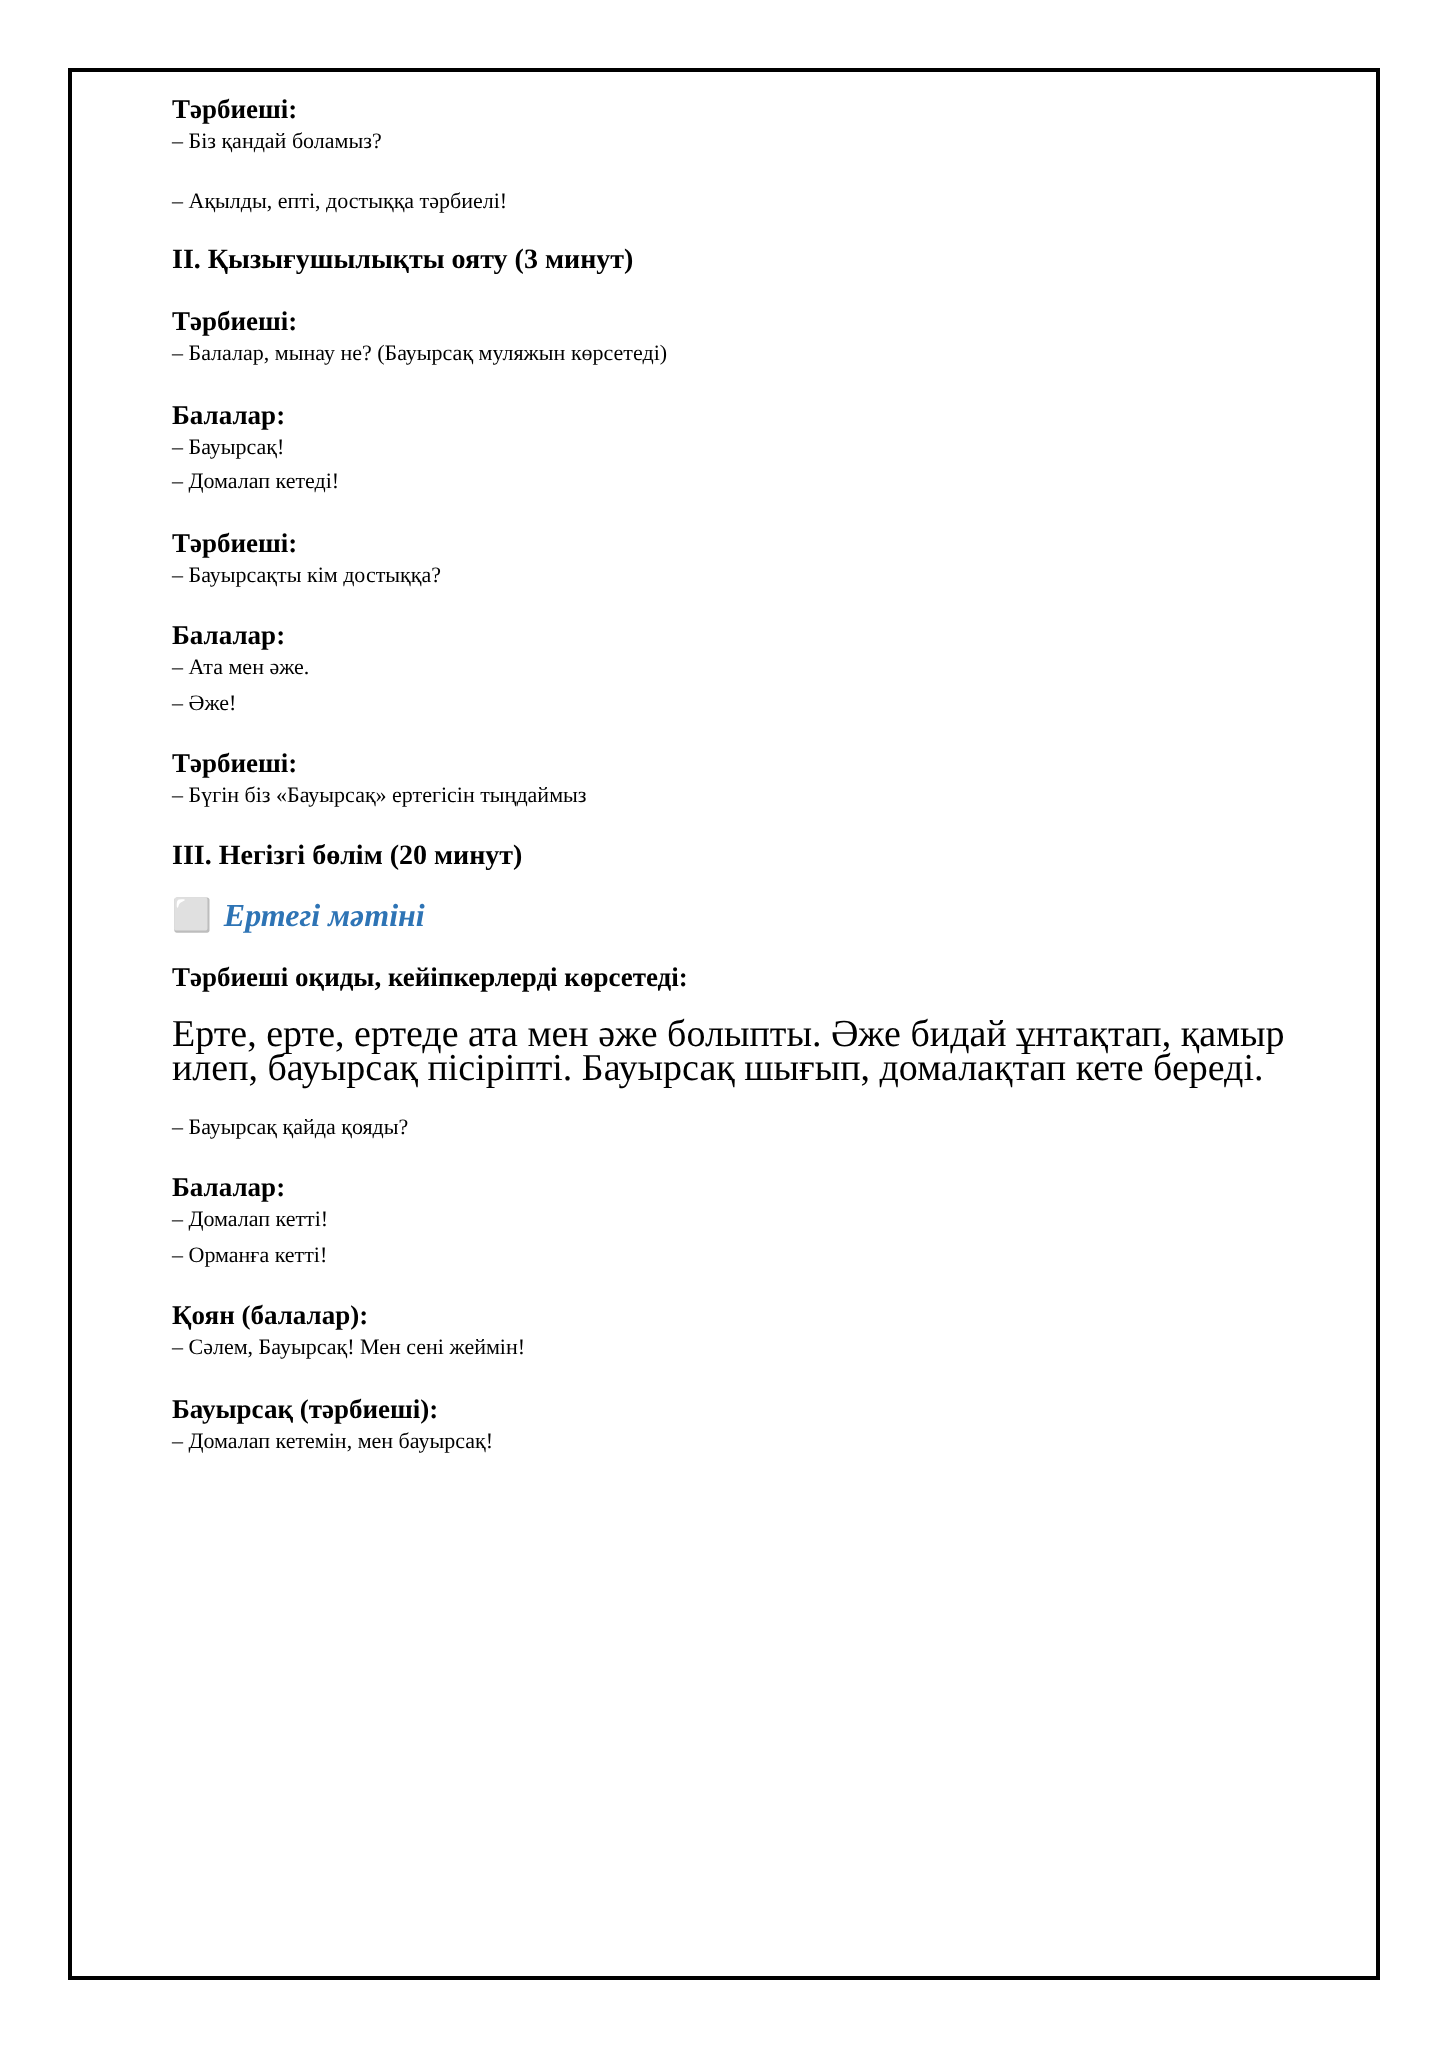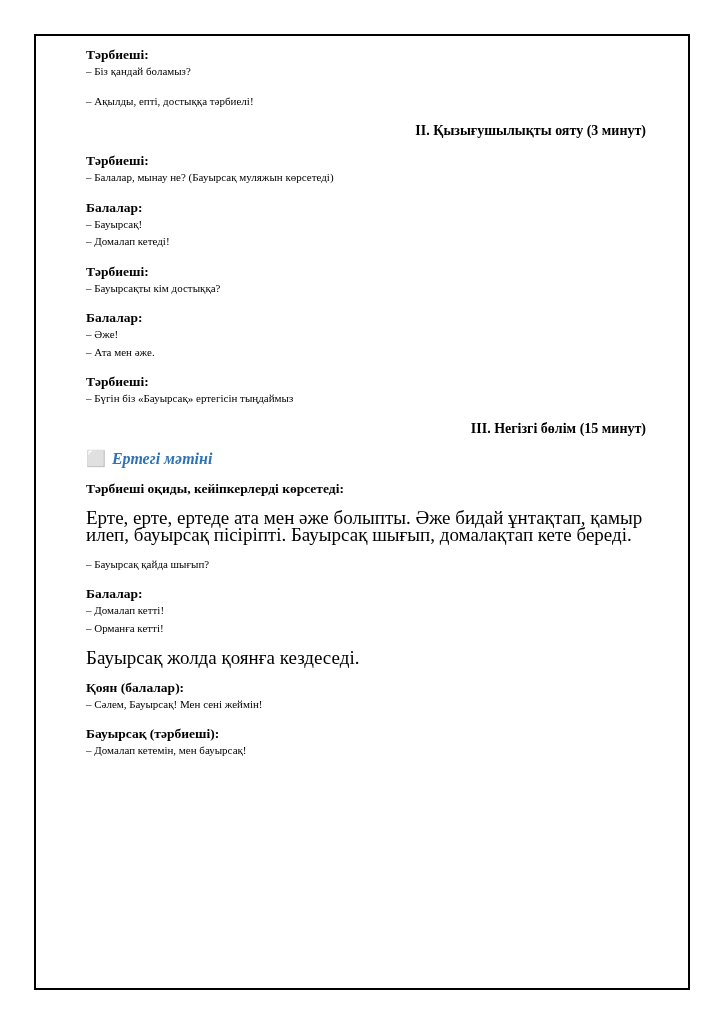--- a/index.html
+++ b/index.html
@@ -55,7 +55,6 @@
     font-size: 14px;
     line-height: 18px;
     margin: 0 0 12px 0;
-    text-align: right;
   }
   .subheading {
     font-weight: bold;

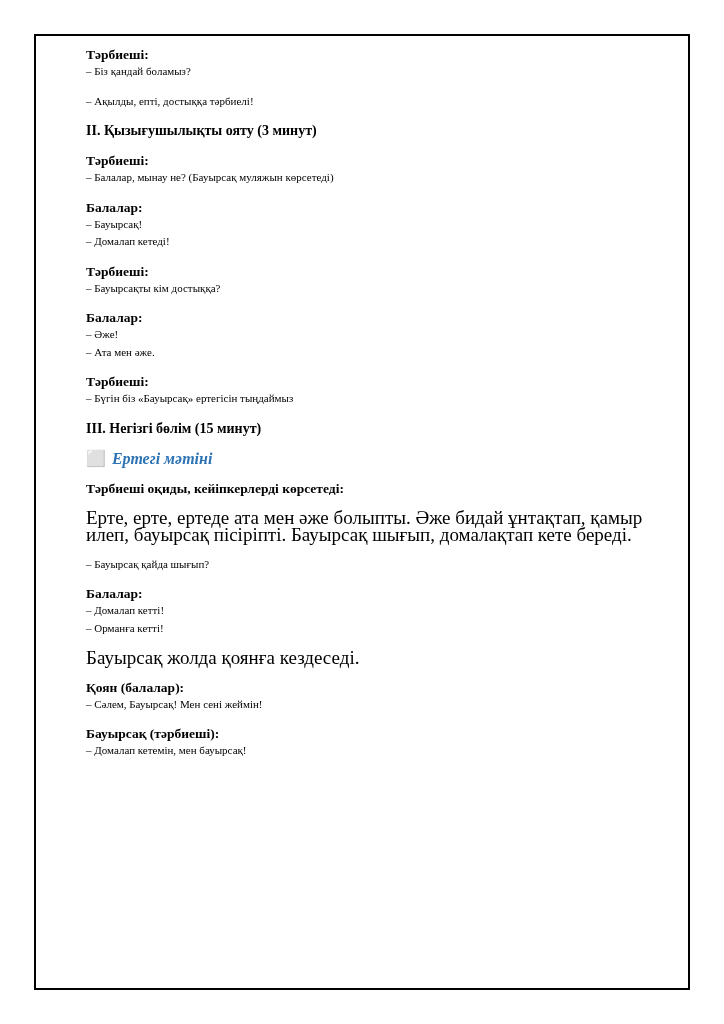--- a/index.html
+++ b/index.html
@@ -105,8 +105,8 @@
       </div>
       <div class="blk">
         <div class="speaker">Балалар:</div>
+        <div class="line">– Ата мен әже.</div>
         <div class="line">– Әже!</div>
-        <div class="line">– Ата мен әже.</div>
       </div>
       <div class="blk">
         <div class="speaker">Тәрбиеші:</div>

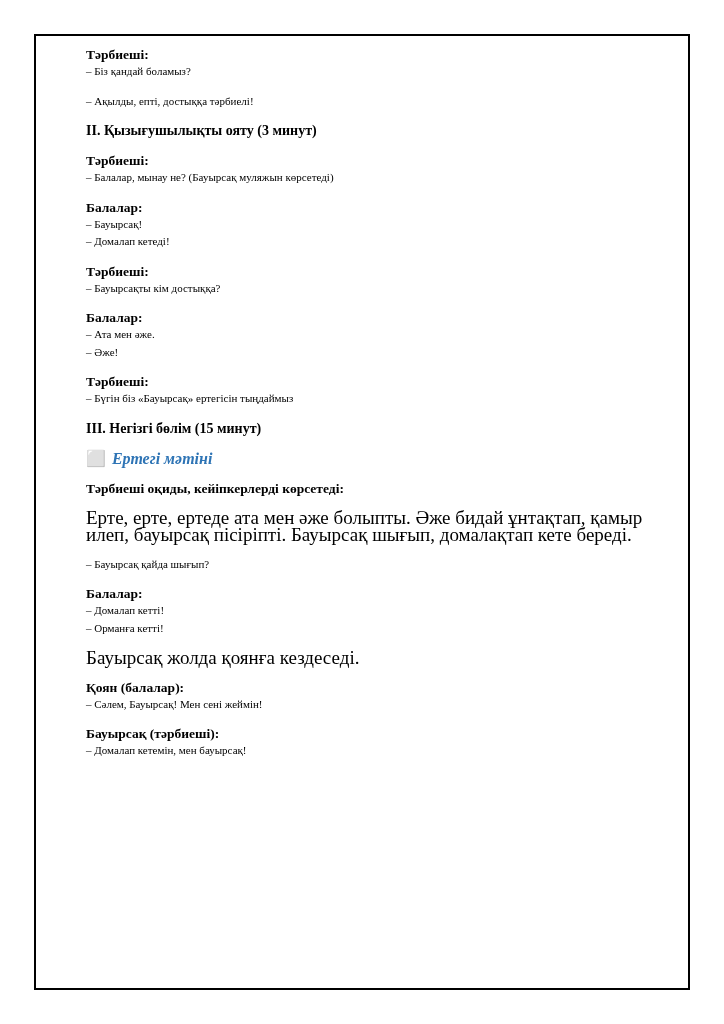--- a/index.html
+++ b/index.html
@@ -112,7 +112,7 @@
         <div class="speaker">Тәрбиеші:</div>
         <div class="line">– Бүгін біз «Бауырсақ» ертегісін тыңдаймыз</div>
       </div>
-      <div class="heading">III. Негізгі бөлім (15 минут)</div>
+      <div class="heading">III. Негізгі бөлім (20 минут)</div>
       <div class="subheading"><span class="bullet">⬜</span><span>Ертегі мәтіні</span></div>
       <div class="blk">
         <div class="speaker">Тәрбиеші оқиды, кейіпкерлерді көрсетеді:</div>

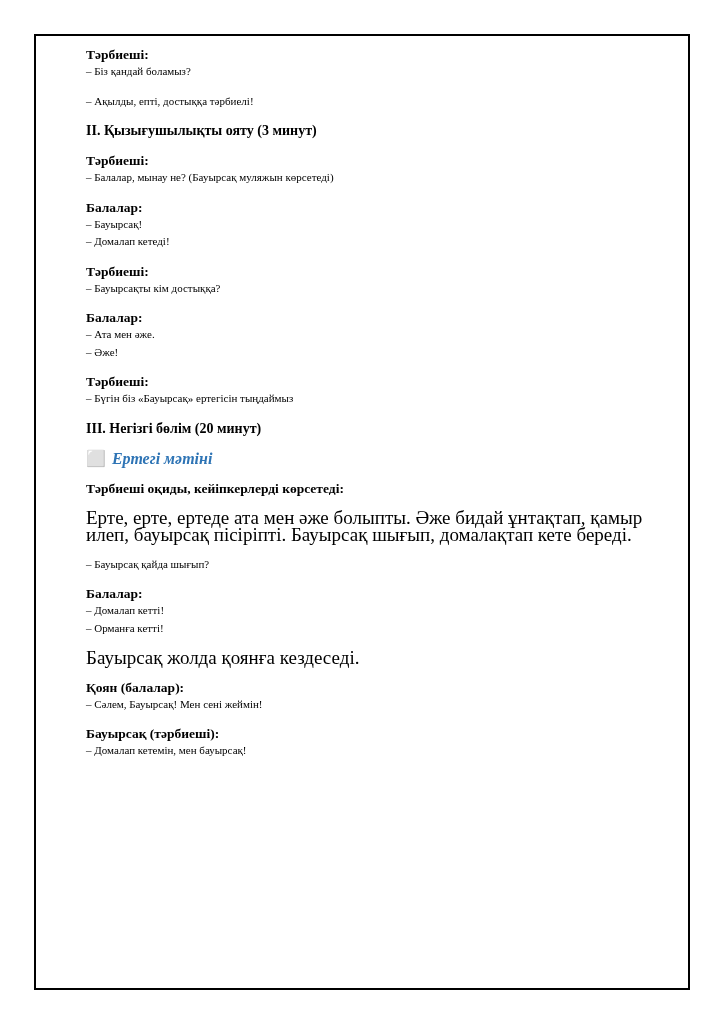--- a/index.html
+++ b/index.html
@@ -119,7 +119,7 @@
       </div>
       <div class="narration">Ерте, ерте, ертеде ата мен әже болыпты. Әже бидай ұнтақтап, қамыр илеп, бауырсақ пісіріпті. Бауырсақ шығып, домалақтап кете береді.</div>
       <div class="blk">
-        <div class="line">– Бауырсақ қайда шығып?</div>
+        <div class="line">– Бауырсақ қайда қояды?</div>
       </div>
       <div class="blk">
         <div class="speaker">Балалар:</div>

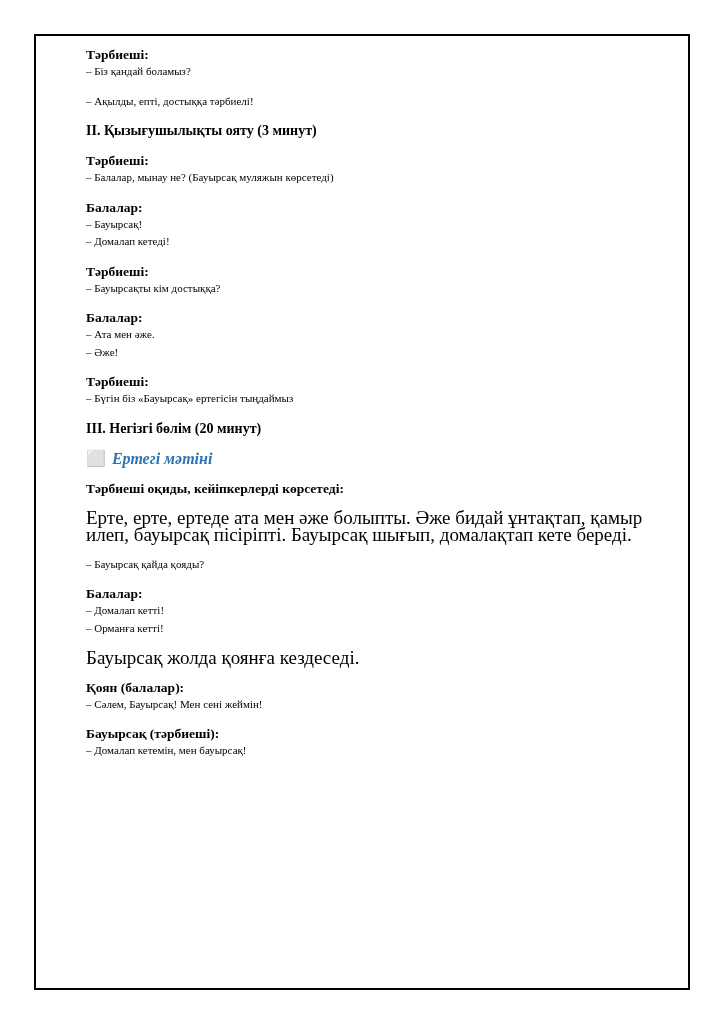--- a/index.html
+++ b/index.html
@@ -126,7 +126,6 @@
         <div class="line">– Домалап кетті!</div>
         <div class="line">– Орманға кетті!</div>
       </div>
-      <div class="narration">Бауырсақ жолда қоянға кездеседі.</div>
       <div class="blk">
         <div class="speaker">Қоян (балалар):</div>
         <div class="line">– Сәлем, Бауырсақ! Мен сені жеймін!</div>

